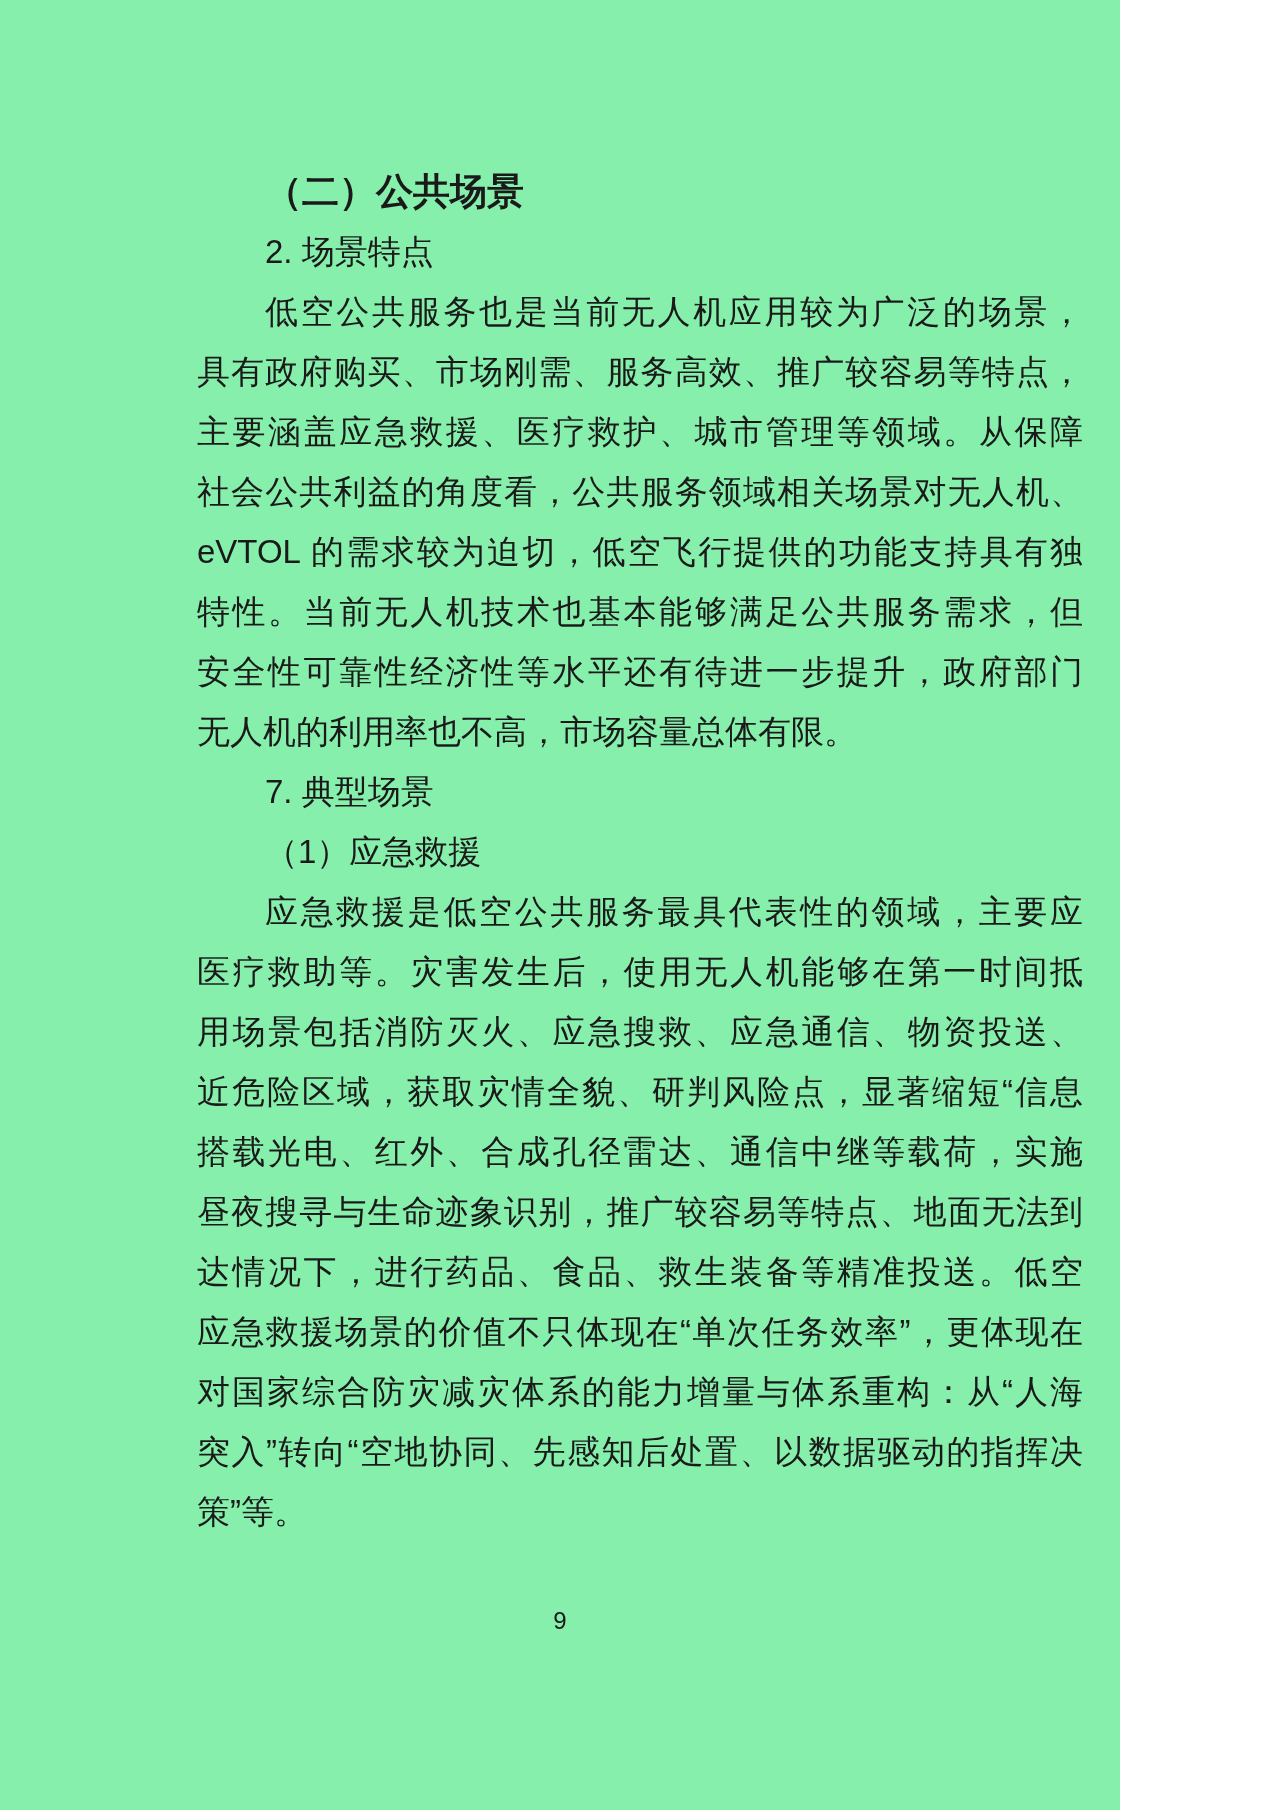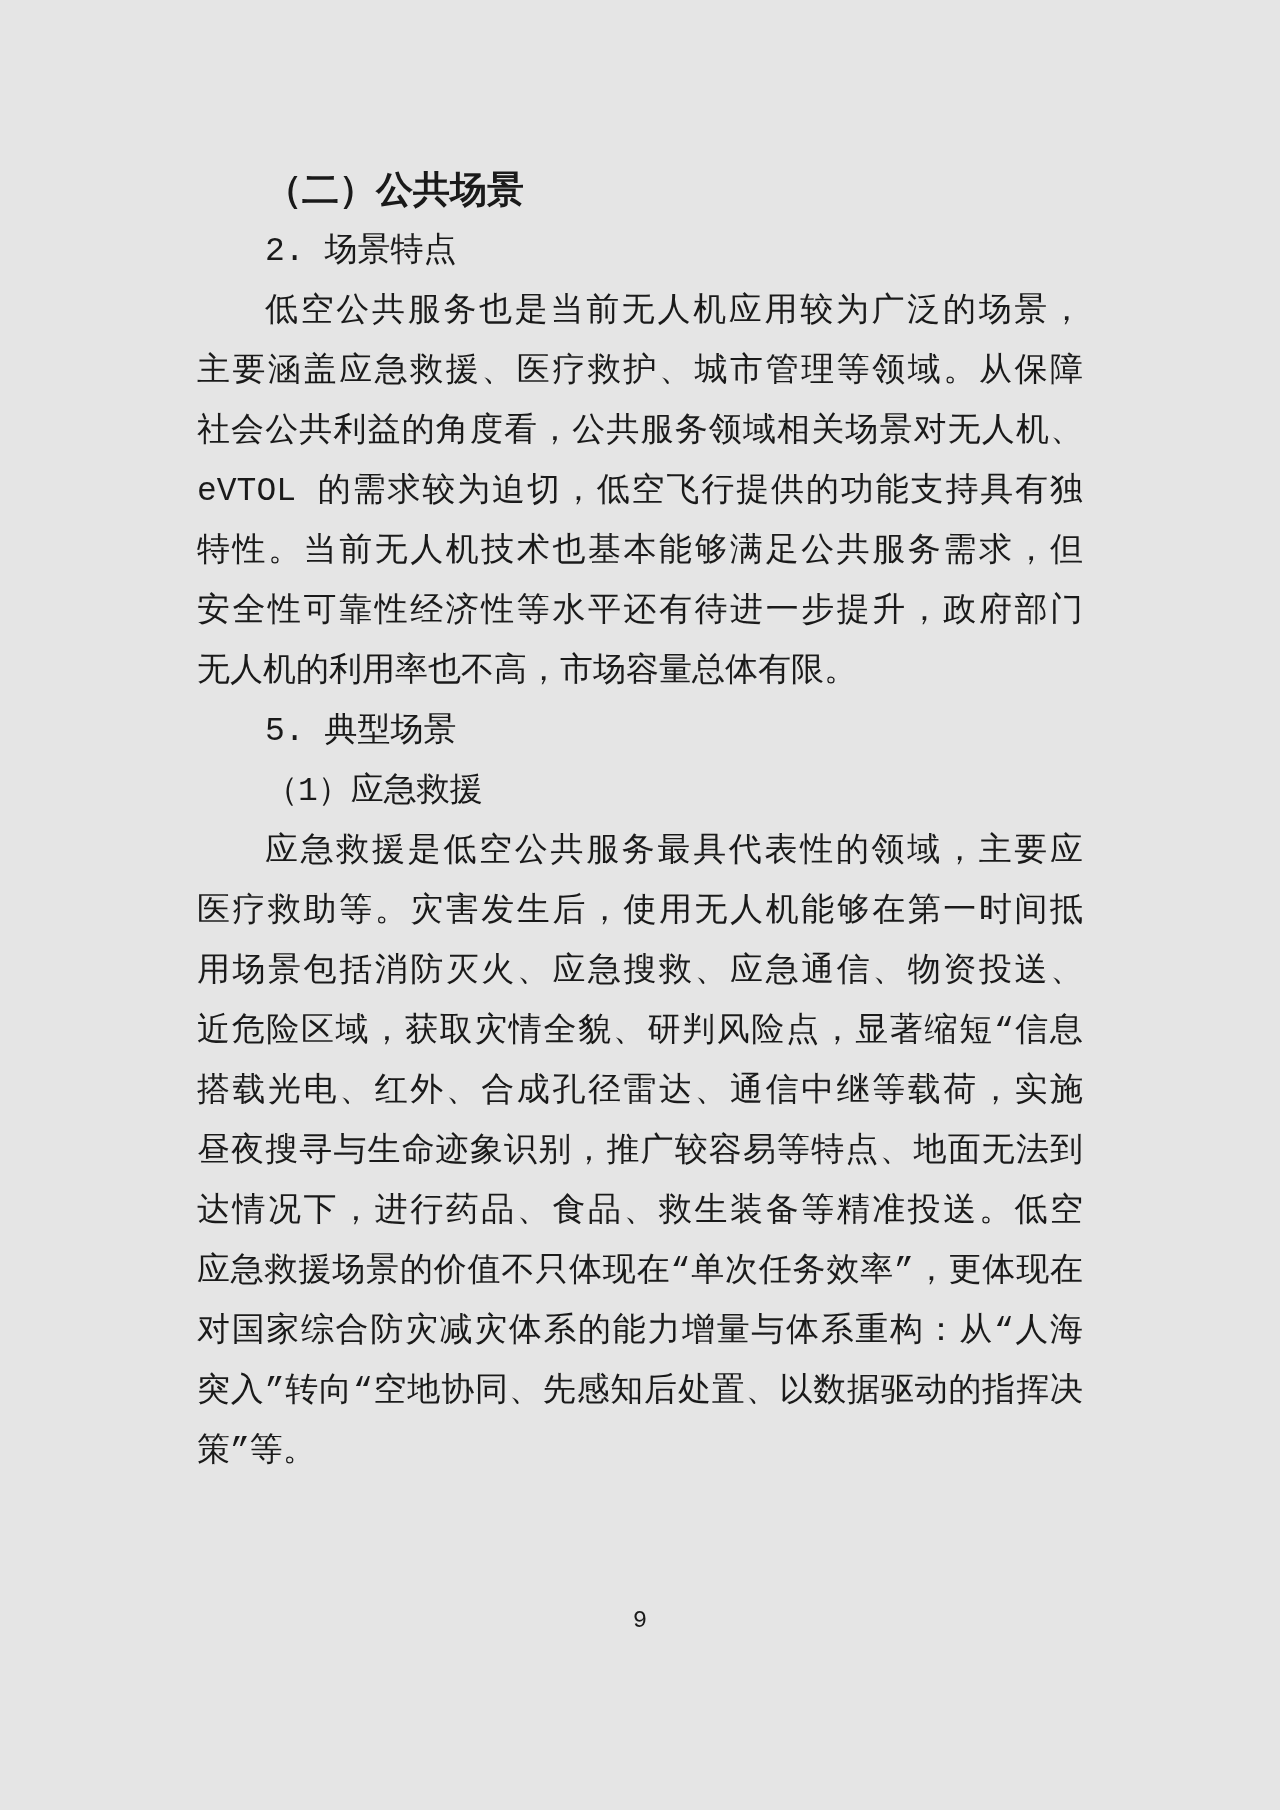--- a/index.html
+++ b/index.html
@@ -9,11 +9,11 @@
   }
   .page {
     position: relative;
-    width: 1280px;
+    width: 1120px;
     height: 1810px;
-    background: #e5e5e5;
+    background: #86efac;
     color: #1a1a1a;
-    font-family: Liberation Mono, monospace;
+    font-family: Liberation Sans, sans-serif;
     overflow: hidden;
   }
   .content {

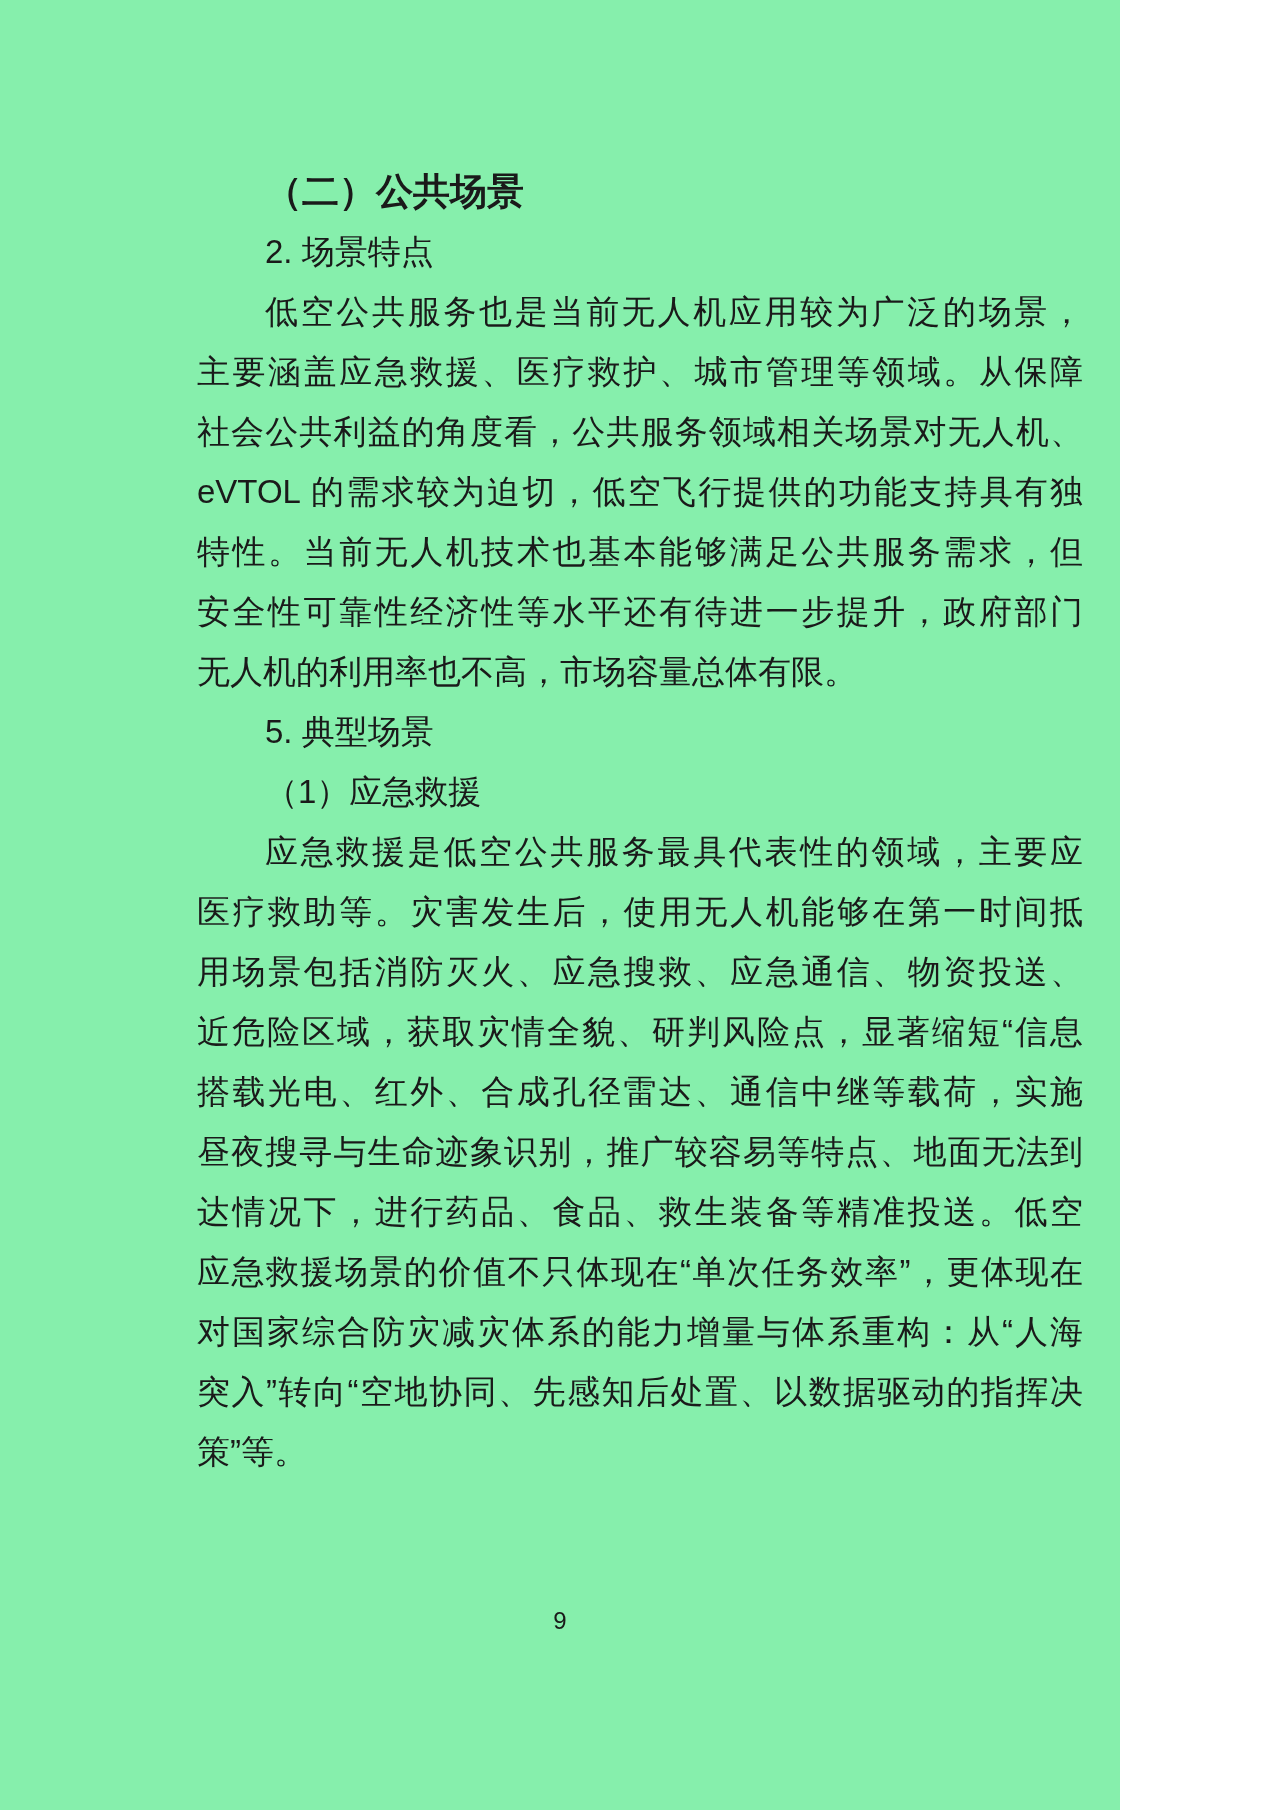--- a/index.html
+++ b/index.html
@@ -67,6 +67,7 @@
       <div class="line heading">（二）公共场景</div>
       <div class="line subheading">2. 场景特点</div>
       <div class="line body first pj">低空公共服务也是当前无人机应用较为广泛的场景，</div>
+      <div class="line body pj">具有政府购买、市场刚需、服务高效、推广较容易等特点，</div>
       <div class="line body pj">主要涵盖应急救援、医疗救护、城市管理等领域。从保障</div>
       <div class="line body pj">社会公共利益的角度看，公共服务领域相关场景对无人机、</div>
       <div class="line body pj">eVTOL 的需求较为迫切，低空飞行提供的功能支持具有独</div>

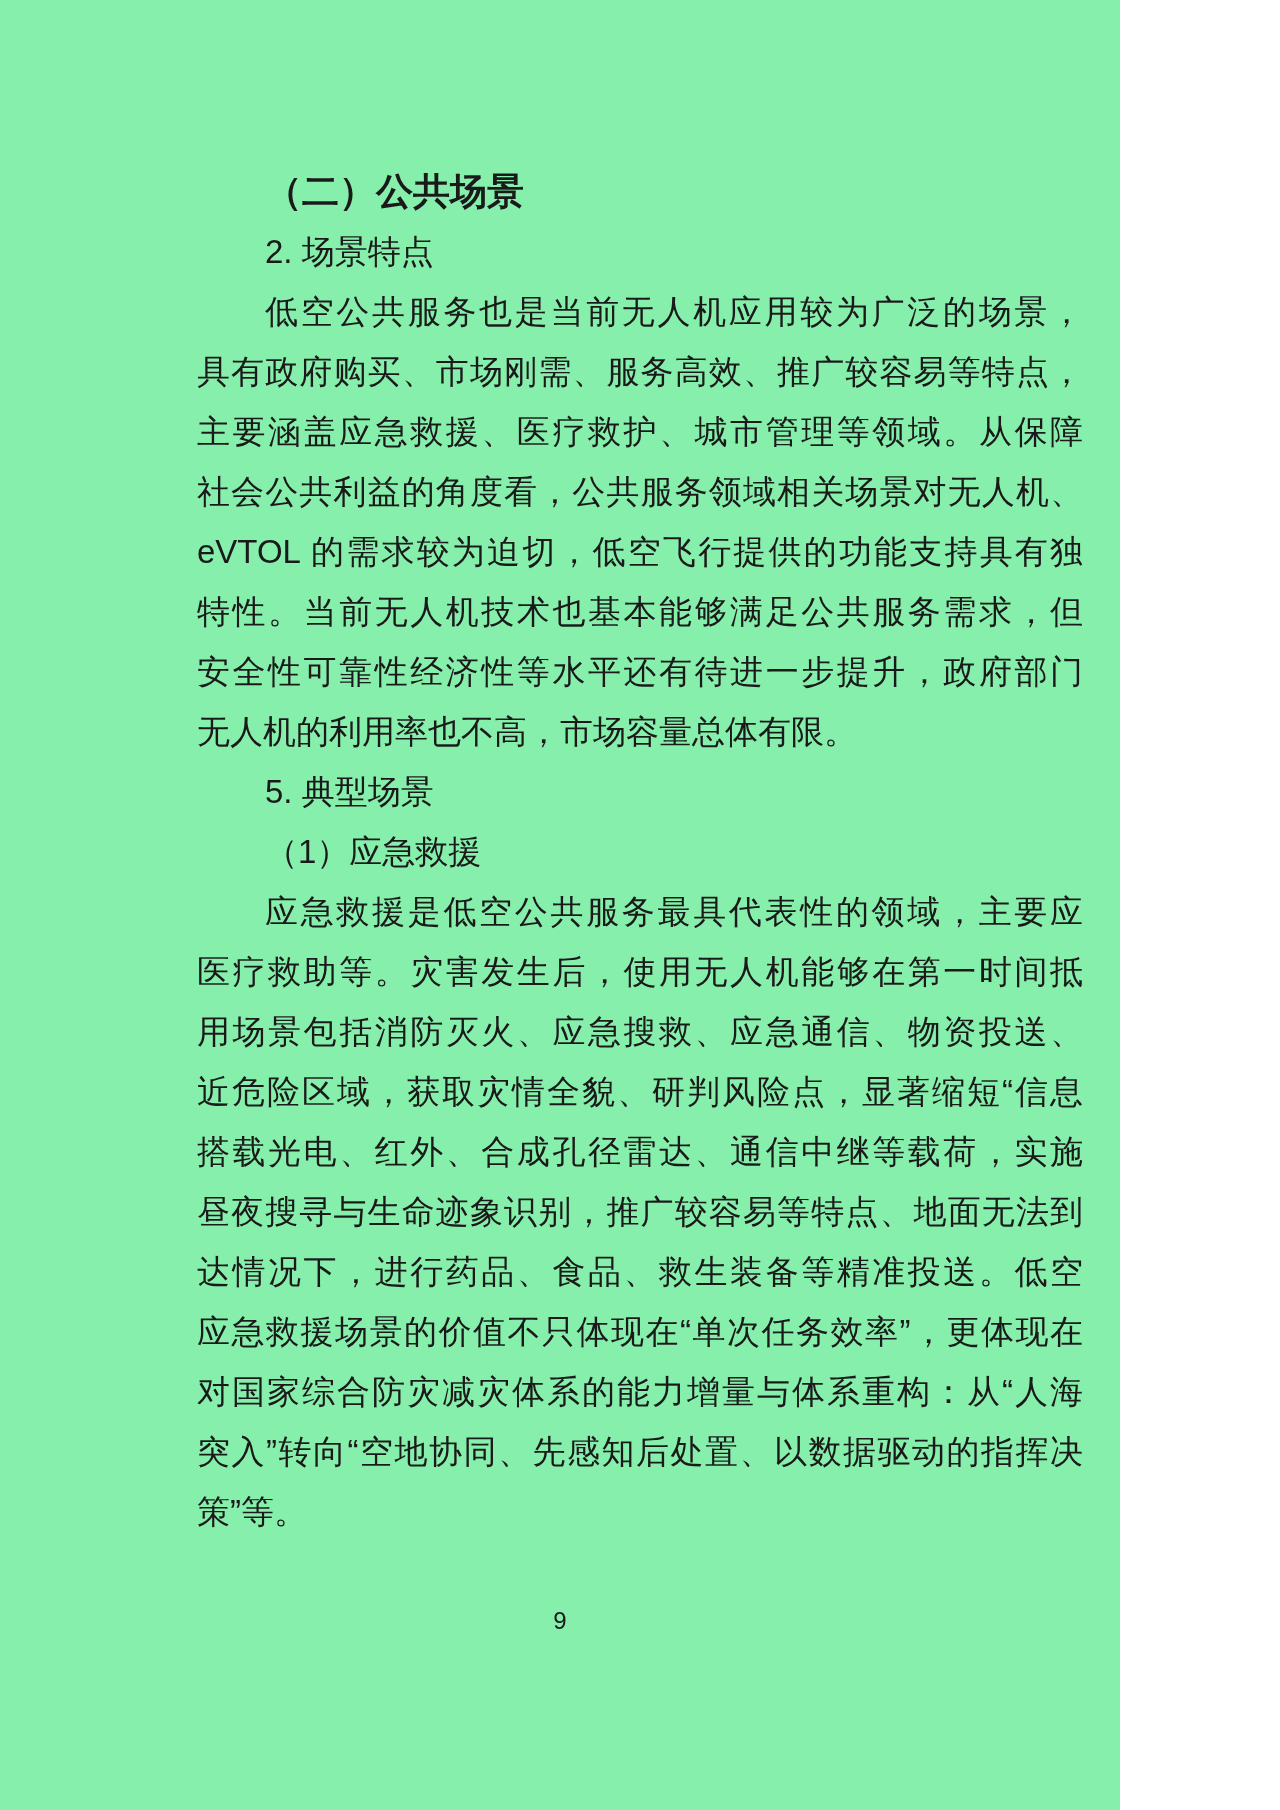--- a/index.html
+++ b/index.html
@@ -74,7 +74,7 @@
       <div class="line body pj">特性。当前无人机技术也基本能够满足公共服务需求，但</div>
       <div class="line body pj">安全性可靠性经济性等水平还有待进一步提升，政府部门</div>
       <div class="line body plast">无人机的利用率也不高，市场容量总体有限。</div>
-      <div class="line subheading">5. 典型场景</div>
+      <div class="line subheading">7. 典型场景</div>
       <div class="line subheading">（1）应急救援</div>
       <div class="line body first pj">应急救援是低空公共服务最具代表性的领域，主要应</div>
       <div class="line body pj">医疗救助等。灾害发生后，使用无人机能够在第一时间抵</div>

